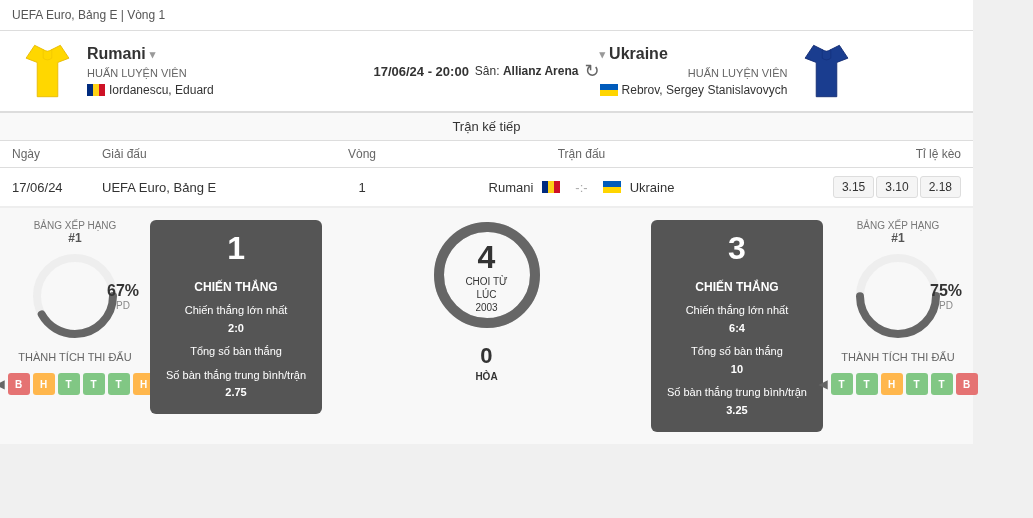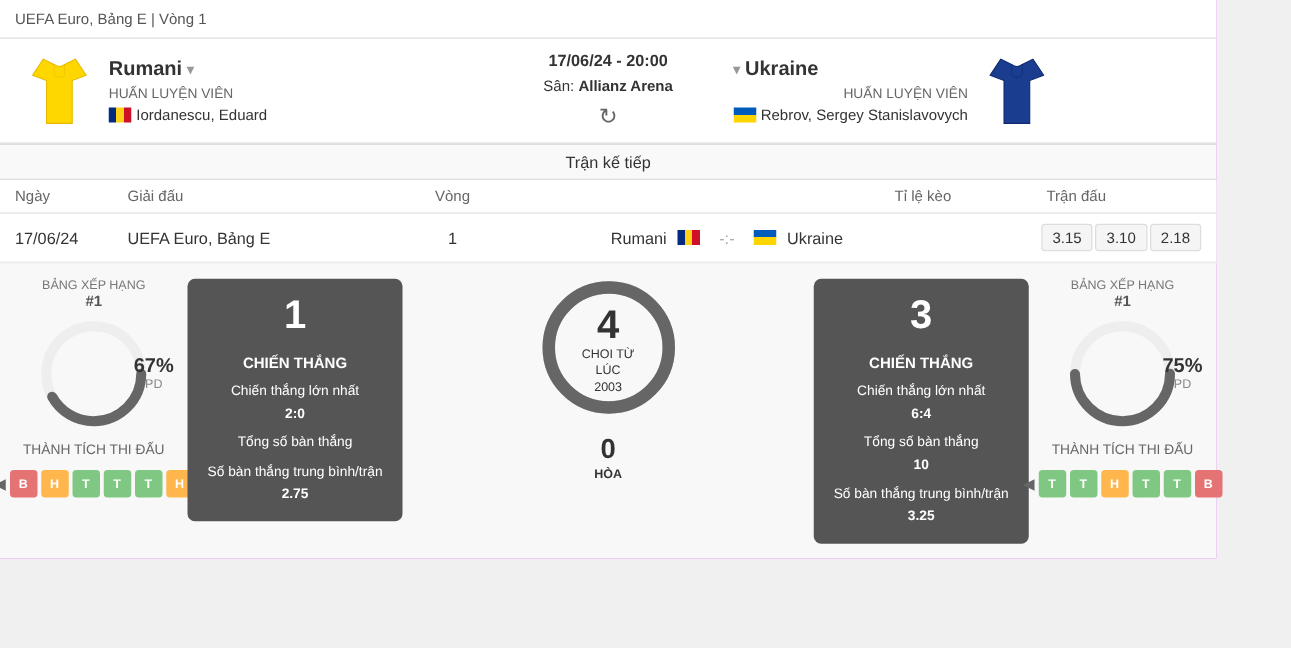--- a/index.html
+++ b/index.html
@@ -17,7 +17,7 @@
     .coach-info { display: flex; align-items: center; gap: 4px; font-size: 12px; color: #333; }
     .flag-ro { display: inline-block; width: 18px; height: 12px; background: linear-gradient(to right, #002B7F 0%, #002B7F 33%, #FCD116 33%, #FCD116 66%, #CE1126 66%, #CE1126 100%); }
     .flag-ua { display: inline-block; width: 18px; height: 12px; background: linear-gradient(to bottom, #005BBB 0%, #005BBB 50%, #FFD500 50%, #FFD500 100%); }
-    .match-center { display: flex; flex-direction: column; align-items: center; gap: 6px; min-width: 200px; }
+    .match-center { display: flex; flex-direction: row; align-items: center; gap: 6px; min-width: 200px; }
     .match-datetime { font-size: 13px; color: #333; font-weight: bold; }
     .match-venue { font-size: 12px; color: #333; }
     .venue-bold { font-weight: bold; }

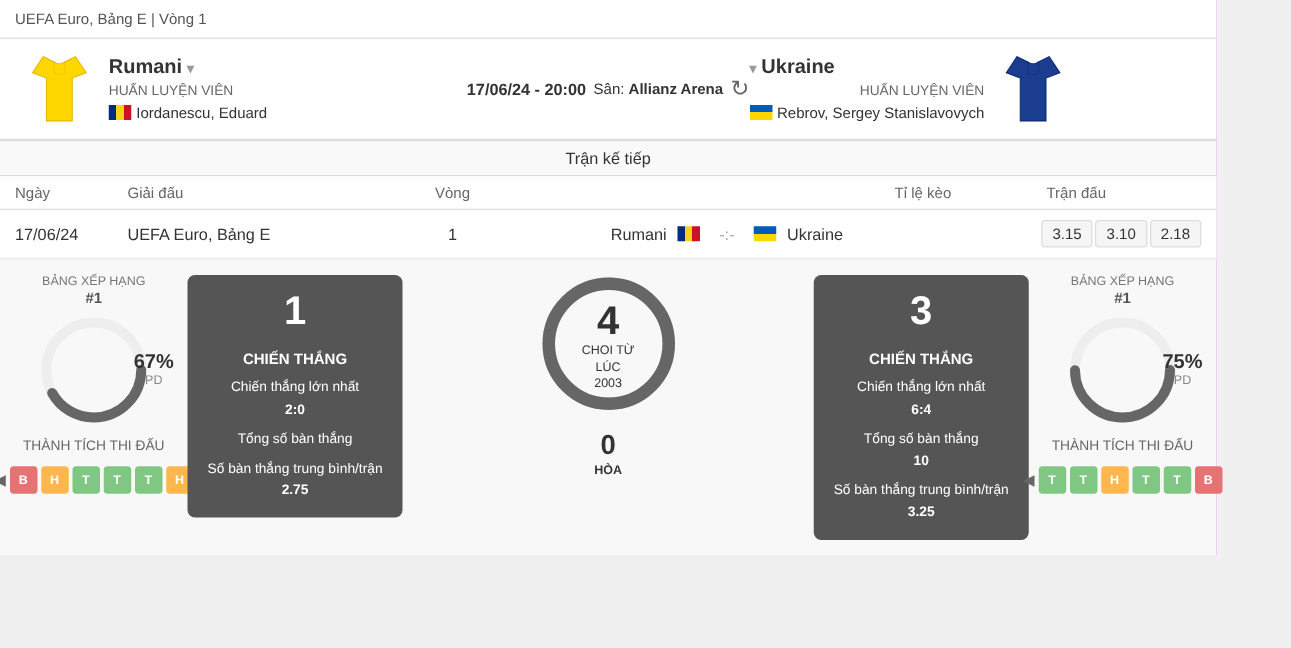--- a/index.html
+++ b/index.html
@@ -122,8 +122,8 @@
       <span>Ngày</span>
       <span>Giải đấu</span>
       <span style="text-align:center;">Vòng</span>
+      <span style="text-align:center;">Trận đấu</span>
       <span style="text-align:right;">Tỉ lệ kèo</span>
-      <span style="text-align:center;">Trận đấu</span>
     </div>
     <div class="table-row-data">
       <span>17/06/24</span>

